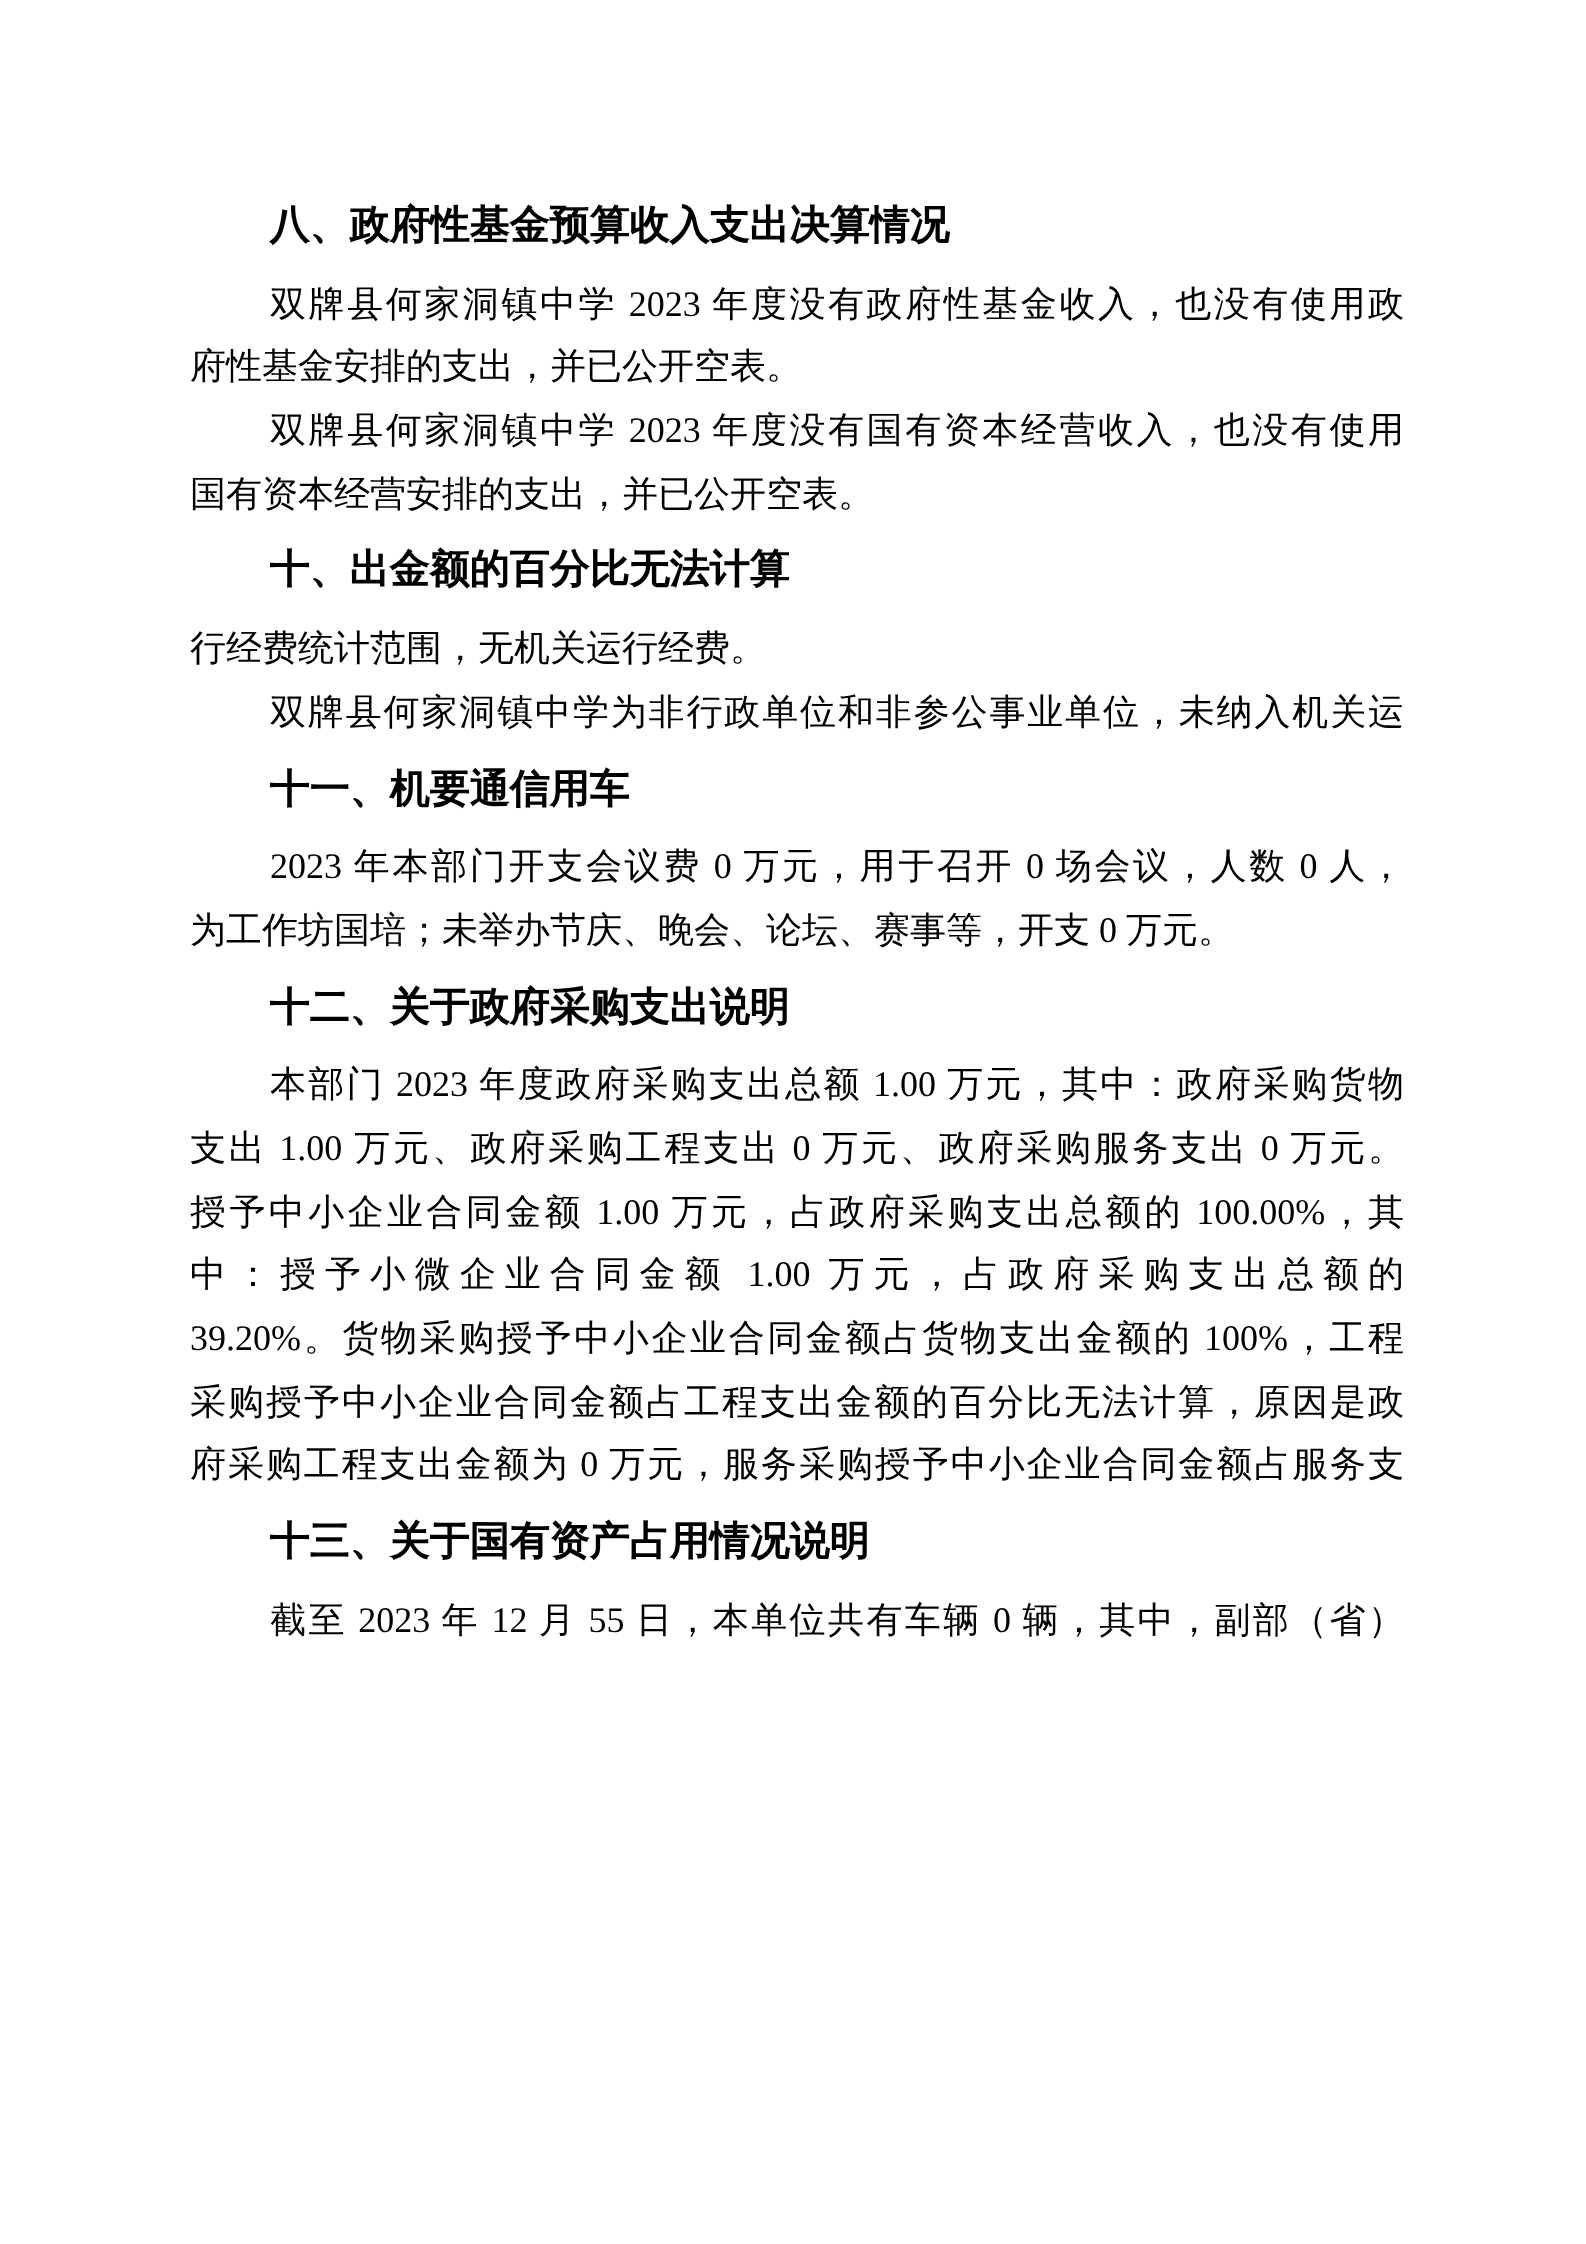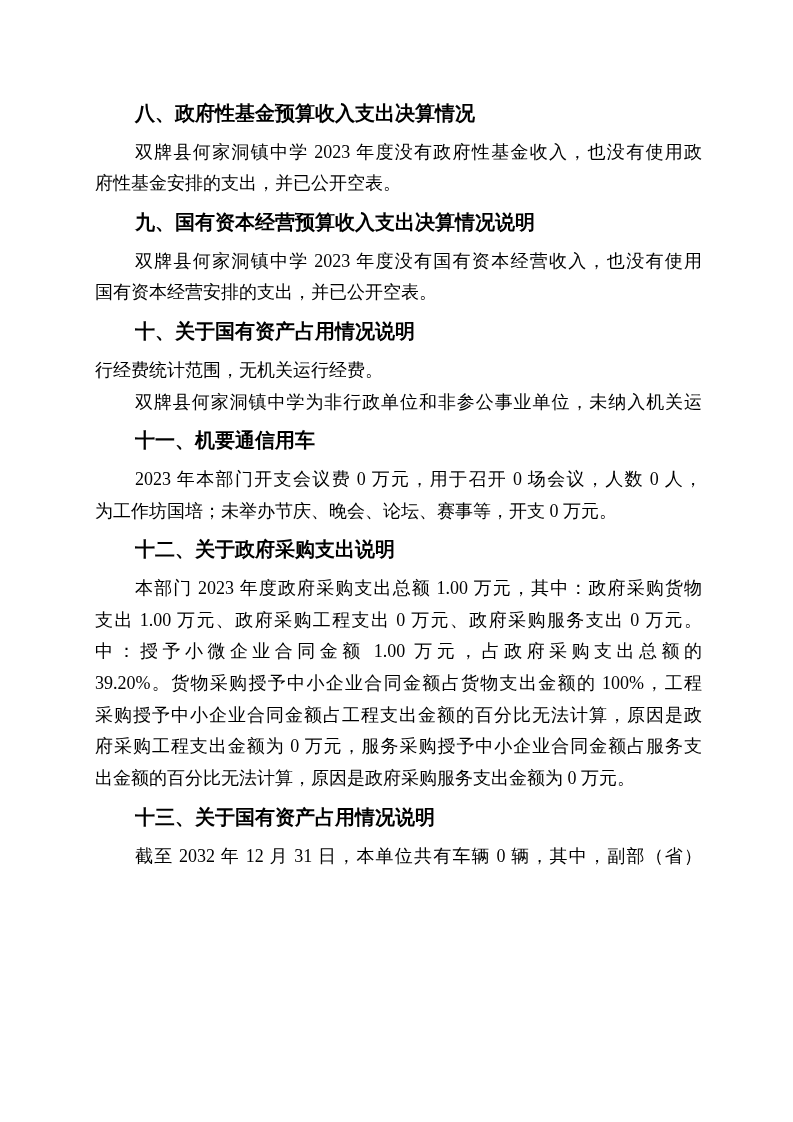--- a/index.html
+++ b/index.html
@@ -48,7 +48,6 @@
       <div class="heading">八、政府性基金预算收入支出决算情况</div>
       <div class="line first">双牌县何家洞镇中学 2023 年度没有政府性基金收入，也没有使用政</div>
       <div class="line par-end">府性基金安排的支出，并已公开空表。</div>
-      <div class="heading">九、国有资本经营预算收入支出决算情况说明</div>
       <div class="line first">双牌县何家洞镇中学 2023 年度没有国有资本经营收入，也没有使用</div>
       <div class="line par-end">国有资本经营安排的支出，并已公开空表。</div>
       <div class="heading">十、关于国有资产占用情况说明</div>

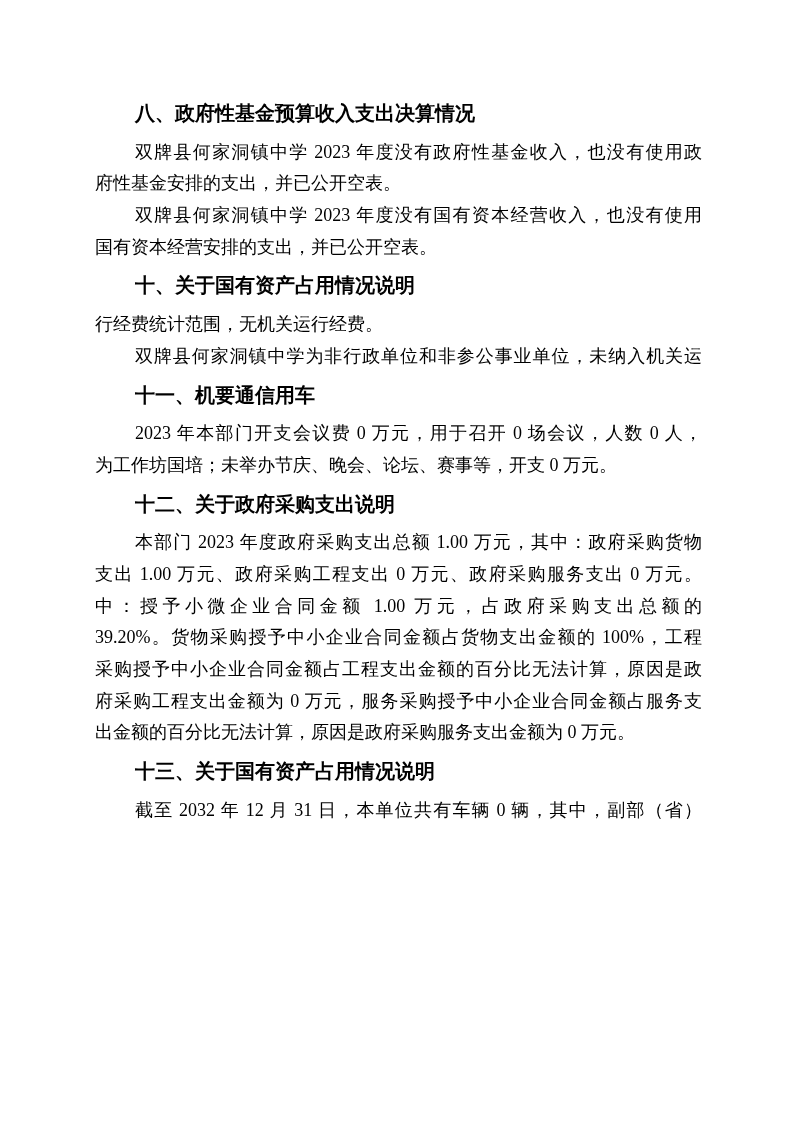--- a/index.html
+++ b/index.html
@@ -50,7 +50,7 @@
       <div class="line par-end">府性基金安排的支出，并已公开空表。</div>
       <div class="line first">双牌县何家洞镇中学 2023 年度没有国有资本经营收入，也没有使用</div>
       <div class="line par-end">国有资本经营安排的支出，并已公开空表。</div>
-      <div class="heading">十、关于国有资产占用情况说明</div>
+      <div class="heading">十、出金额的百分比无法计算</div>
       <div class="line par-end">行经费统计范围，无机关运行经费。</div>
       <div class="line first">双牌县何家洞镇中学为非行政单位和非参公事业单位，未纳入机关运</div>
       <div class="heading">十一、机要通信用车</div>

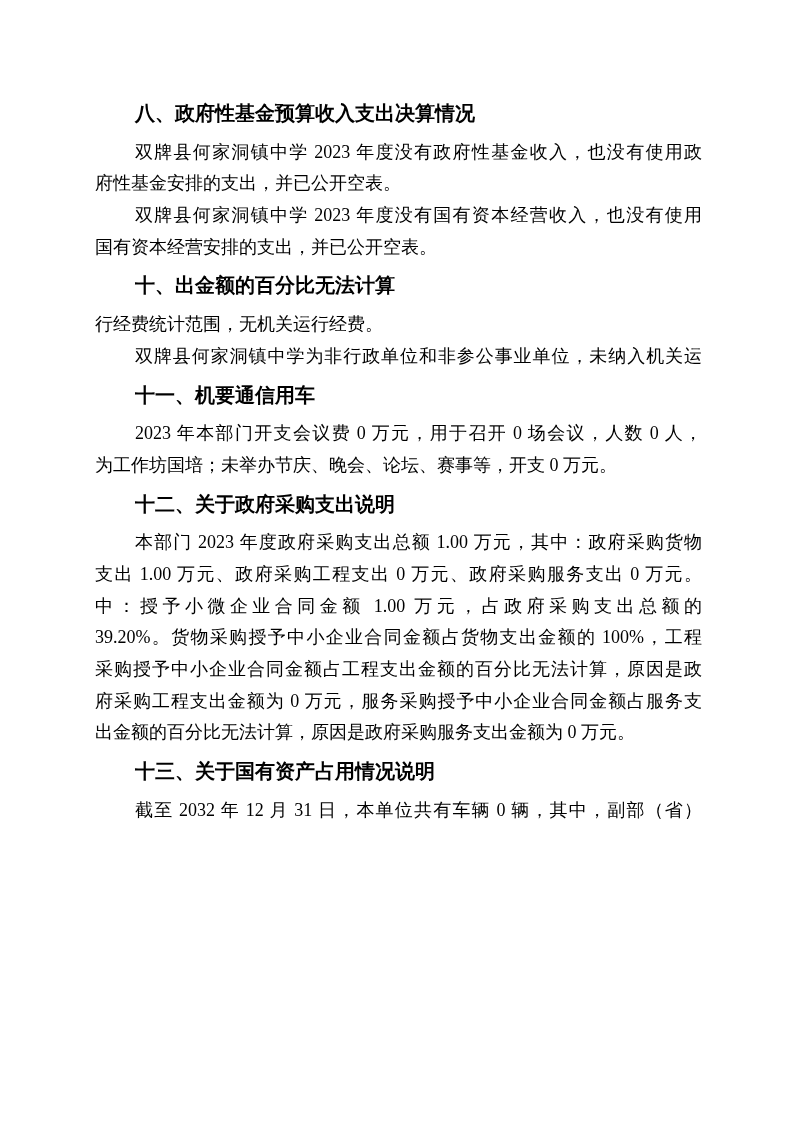--- a/index.html
+++ b/index.html
@@ -59,6 +59,7 @@
       <div class="heading">十二、关于政府采购支出说明</div>
       <div class="line first">本部门 2023 年度政府采购支出总额 1.00 万元，其中：政府采购货物</div>
       <div class="line">支出 1.00 万元、政府采购工程支出 0 万元、政府采购服务支出 0 万元。</div>
+      <div class="line">授予中小企业合同金额 1.00 万元，占政府采购支出总额的 100.00%，其</div>
       <div class="line">中：授予小微企业合同金额 1.00 万元，占政府采购支出总额的</div>
       <div class="line">39.20%。货物采购授予中小企业合同金额占货物支出金额的 100%，工程</div>
       <div class="line">采购授予中小企业合同金额占工程支出金额的百分比无法计算，原因是政</div>

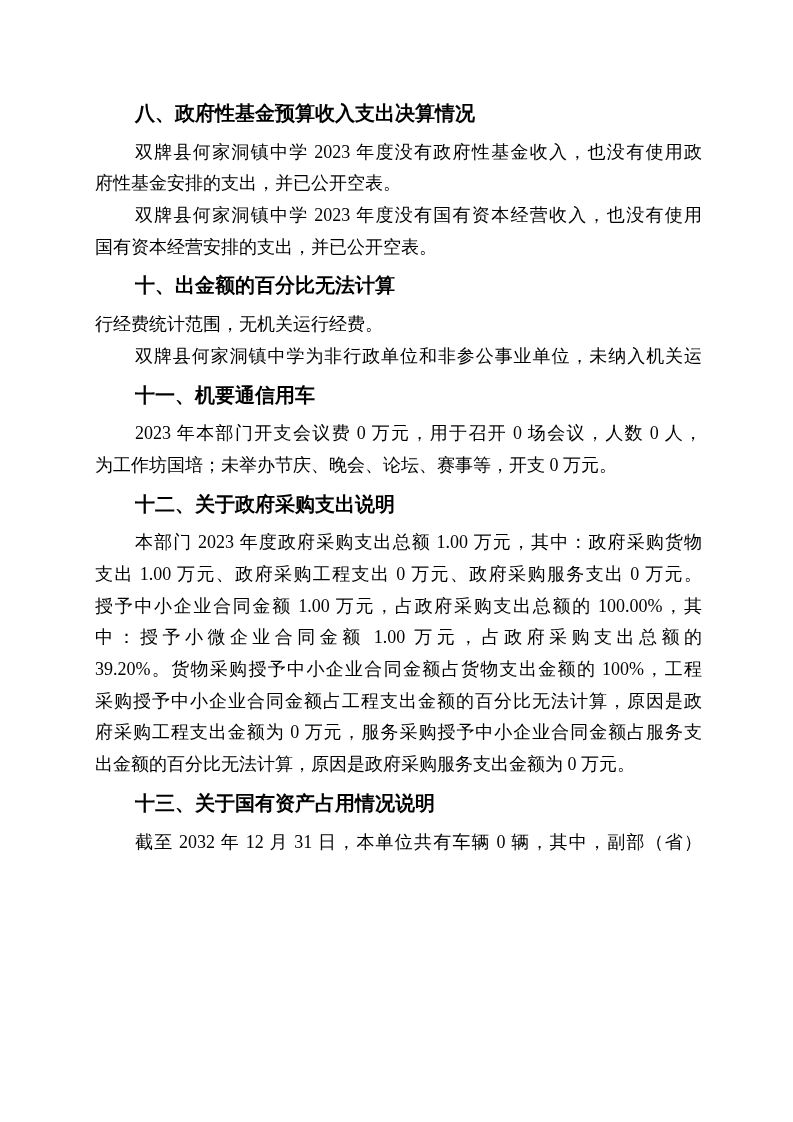--- a/index.html
+++ b/index.html
@@ -64,7 +64,6 @@
       <div class="line">39.20%。货物采购授予中小企业合同金额占货物支出金额的 100%，工程</div>
       <div class="line">采购授予中小企业合同金额占工程支出金额的百分比无法计算，原因是政</div>
       <div class="line">府采购工程支出金额为 0 万元，服务采购授予中小企业合同金额占服务支</div>
-      <div class="line par-end">出金额的百分比无法计算，原因是政府采购服务支出金额为 0 万元。</div>
       <div class="heading">十三、关于国有资产占用情况说明</div>
       <div class="line first">截至 2032 年 12 月 31 日，本单位共有车辆 0 辆，其中，副部（省）</div>
     </div>

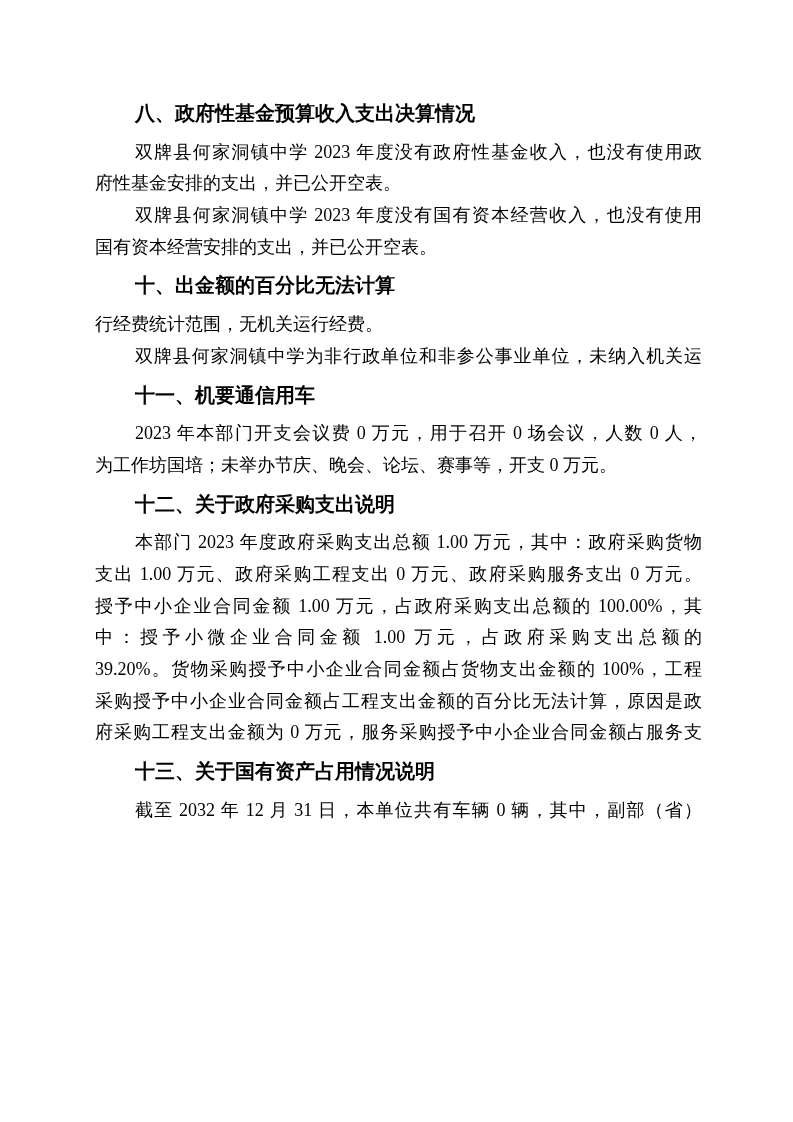--- a/index.html
+++ b/index.html
@@ -65,7 +65,7 @@
       <div class="line">采购授予中小企业合同金额占工程支出金额的百分比无法计算，原因是政</div>
       <div class="line">府采购工程支出金额为 0 万元，服务采购授予中小企业合同金额占服务支</div>
       <div class="heading">十三、关于国有资产占用情况说明</div>
-      <div class="line first">截至 2032 年 12 月 31 日，本单位共有车辆 0 辆，其中，副部（省）</div>
+      <div class="line first">截至 2023 年 12 月 55 日，本单位共有车辆 0 辆，其中，副部（省）</div>
     </div>
 </div>
 

